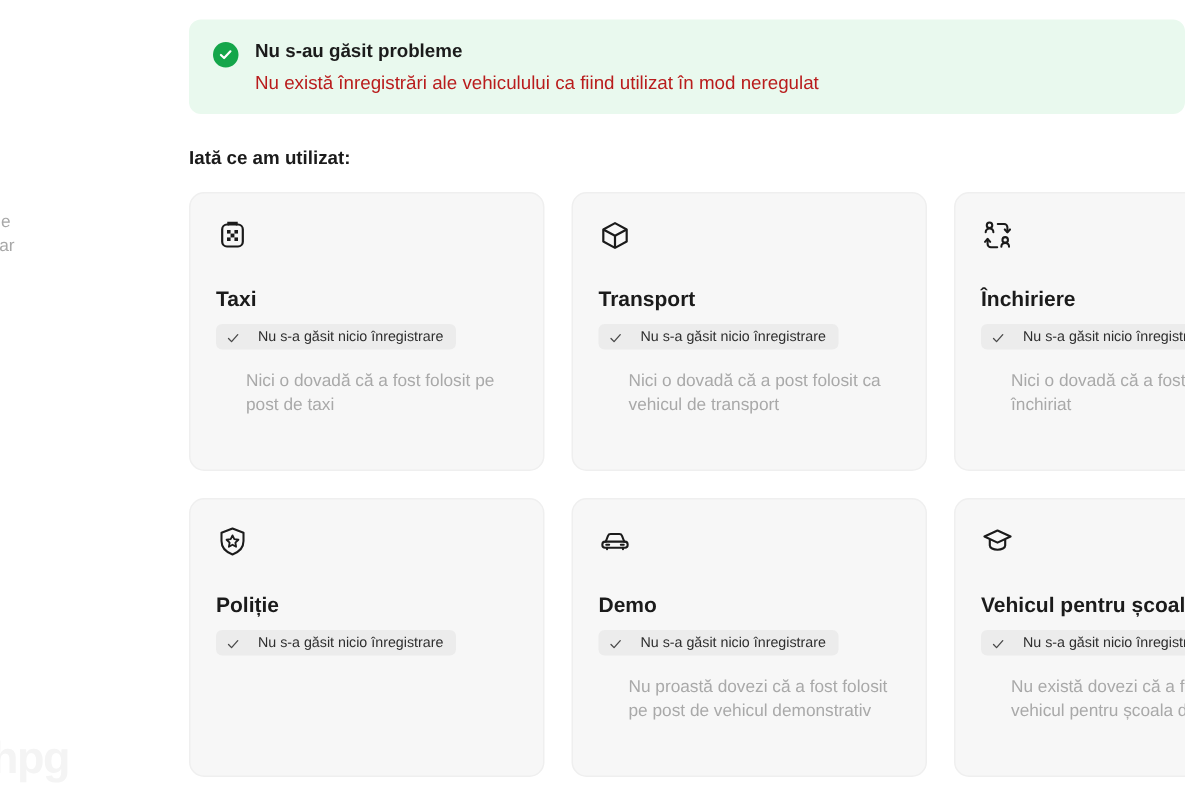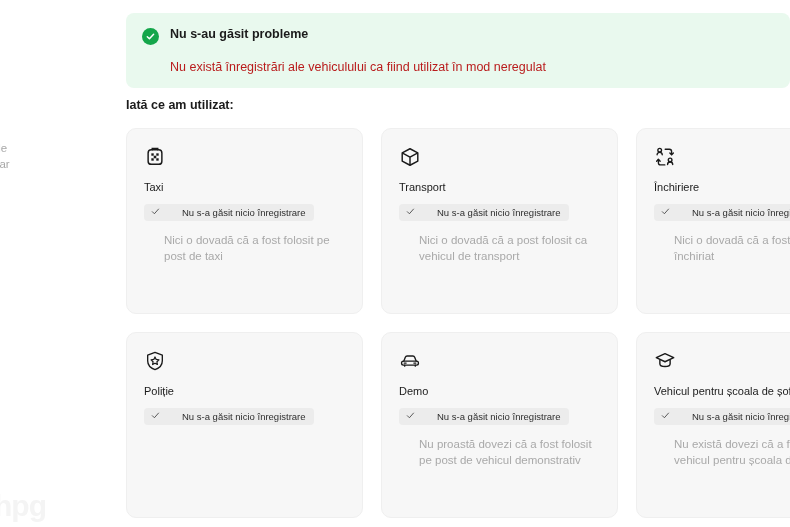--- a/index.html
+++ b/index.html
@@ -41,7 +41,7 @@
     display: flex; align-items: center; justify-content: center;
   }
   .alert-icon svg { display: block; }
-  .alert-text { display: flex; flex-direction: column; gap: 17px; }
+  .alert-text { display: flex; flex-direction: column; gap: 5px; }
   .alert-title { font-size: 12.5px; font-weight: bold; color: #1b1b1b; line-height: 15px; }
   .alert-sub { font-size: 12.5px; color: #b91c1c; line-height: 16px; }
 

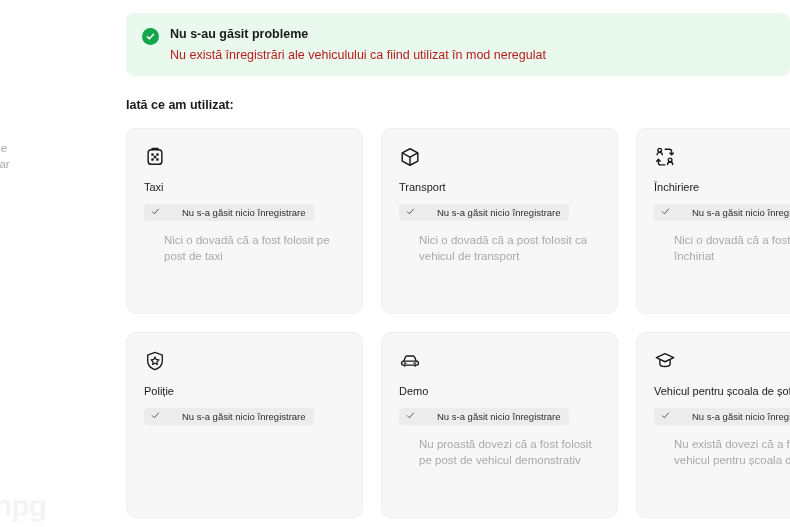--- a/index.html
+++ b/index.html
@@ -70,8 +70,8 @@
   .card-icon { width: 22px; height: 22px; color: #1b1b1b; }
   .card-icon svg { display: block; width: 22px; height: 22px; }
   .card-title {
-    margin-top: 11px;
-    font-size: 11px; font-weight: normal; color: #1b1b1b;
+    margin-top: 23px;
+    font-size: 14px; font-weight: bold; color: #1b1b1b;
     line-height: 16px; white-space: nowrap;
   }
   .card-badge {

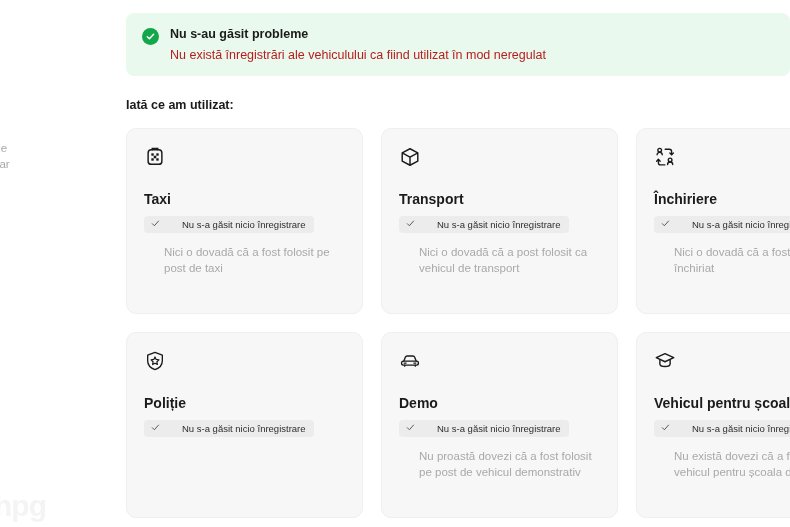--- a/index.html
+++ b/index.html
@@ -76,7 +76,7 @@
   }
   .card-badge {
     margin-top: 9px;
-    display: inline-flex; align-items: flex-start; gap: 22px;
+    display: inline-flex; align-items: flex-end; gap: 12px;
     background: #ececec; border-radius: 4px;
     padding: 3px 8px 3px 7px;
     font-size: 9.5px; color: #2e2e2e; white-space: nowrap;

